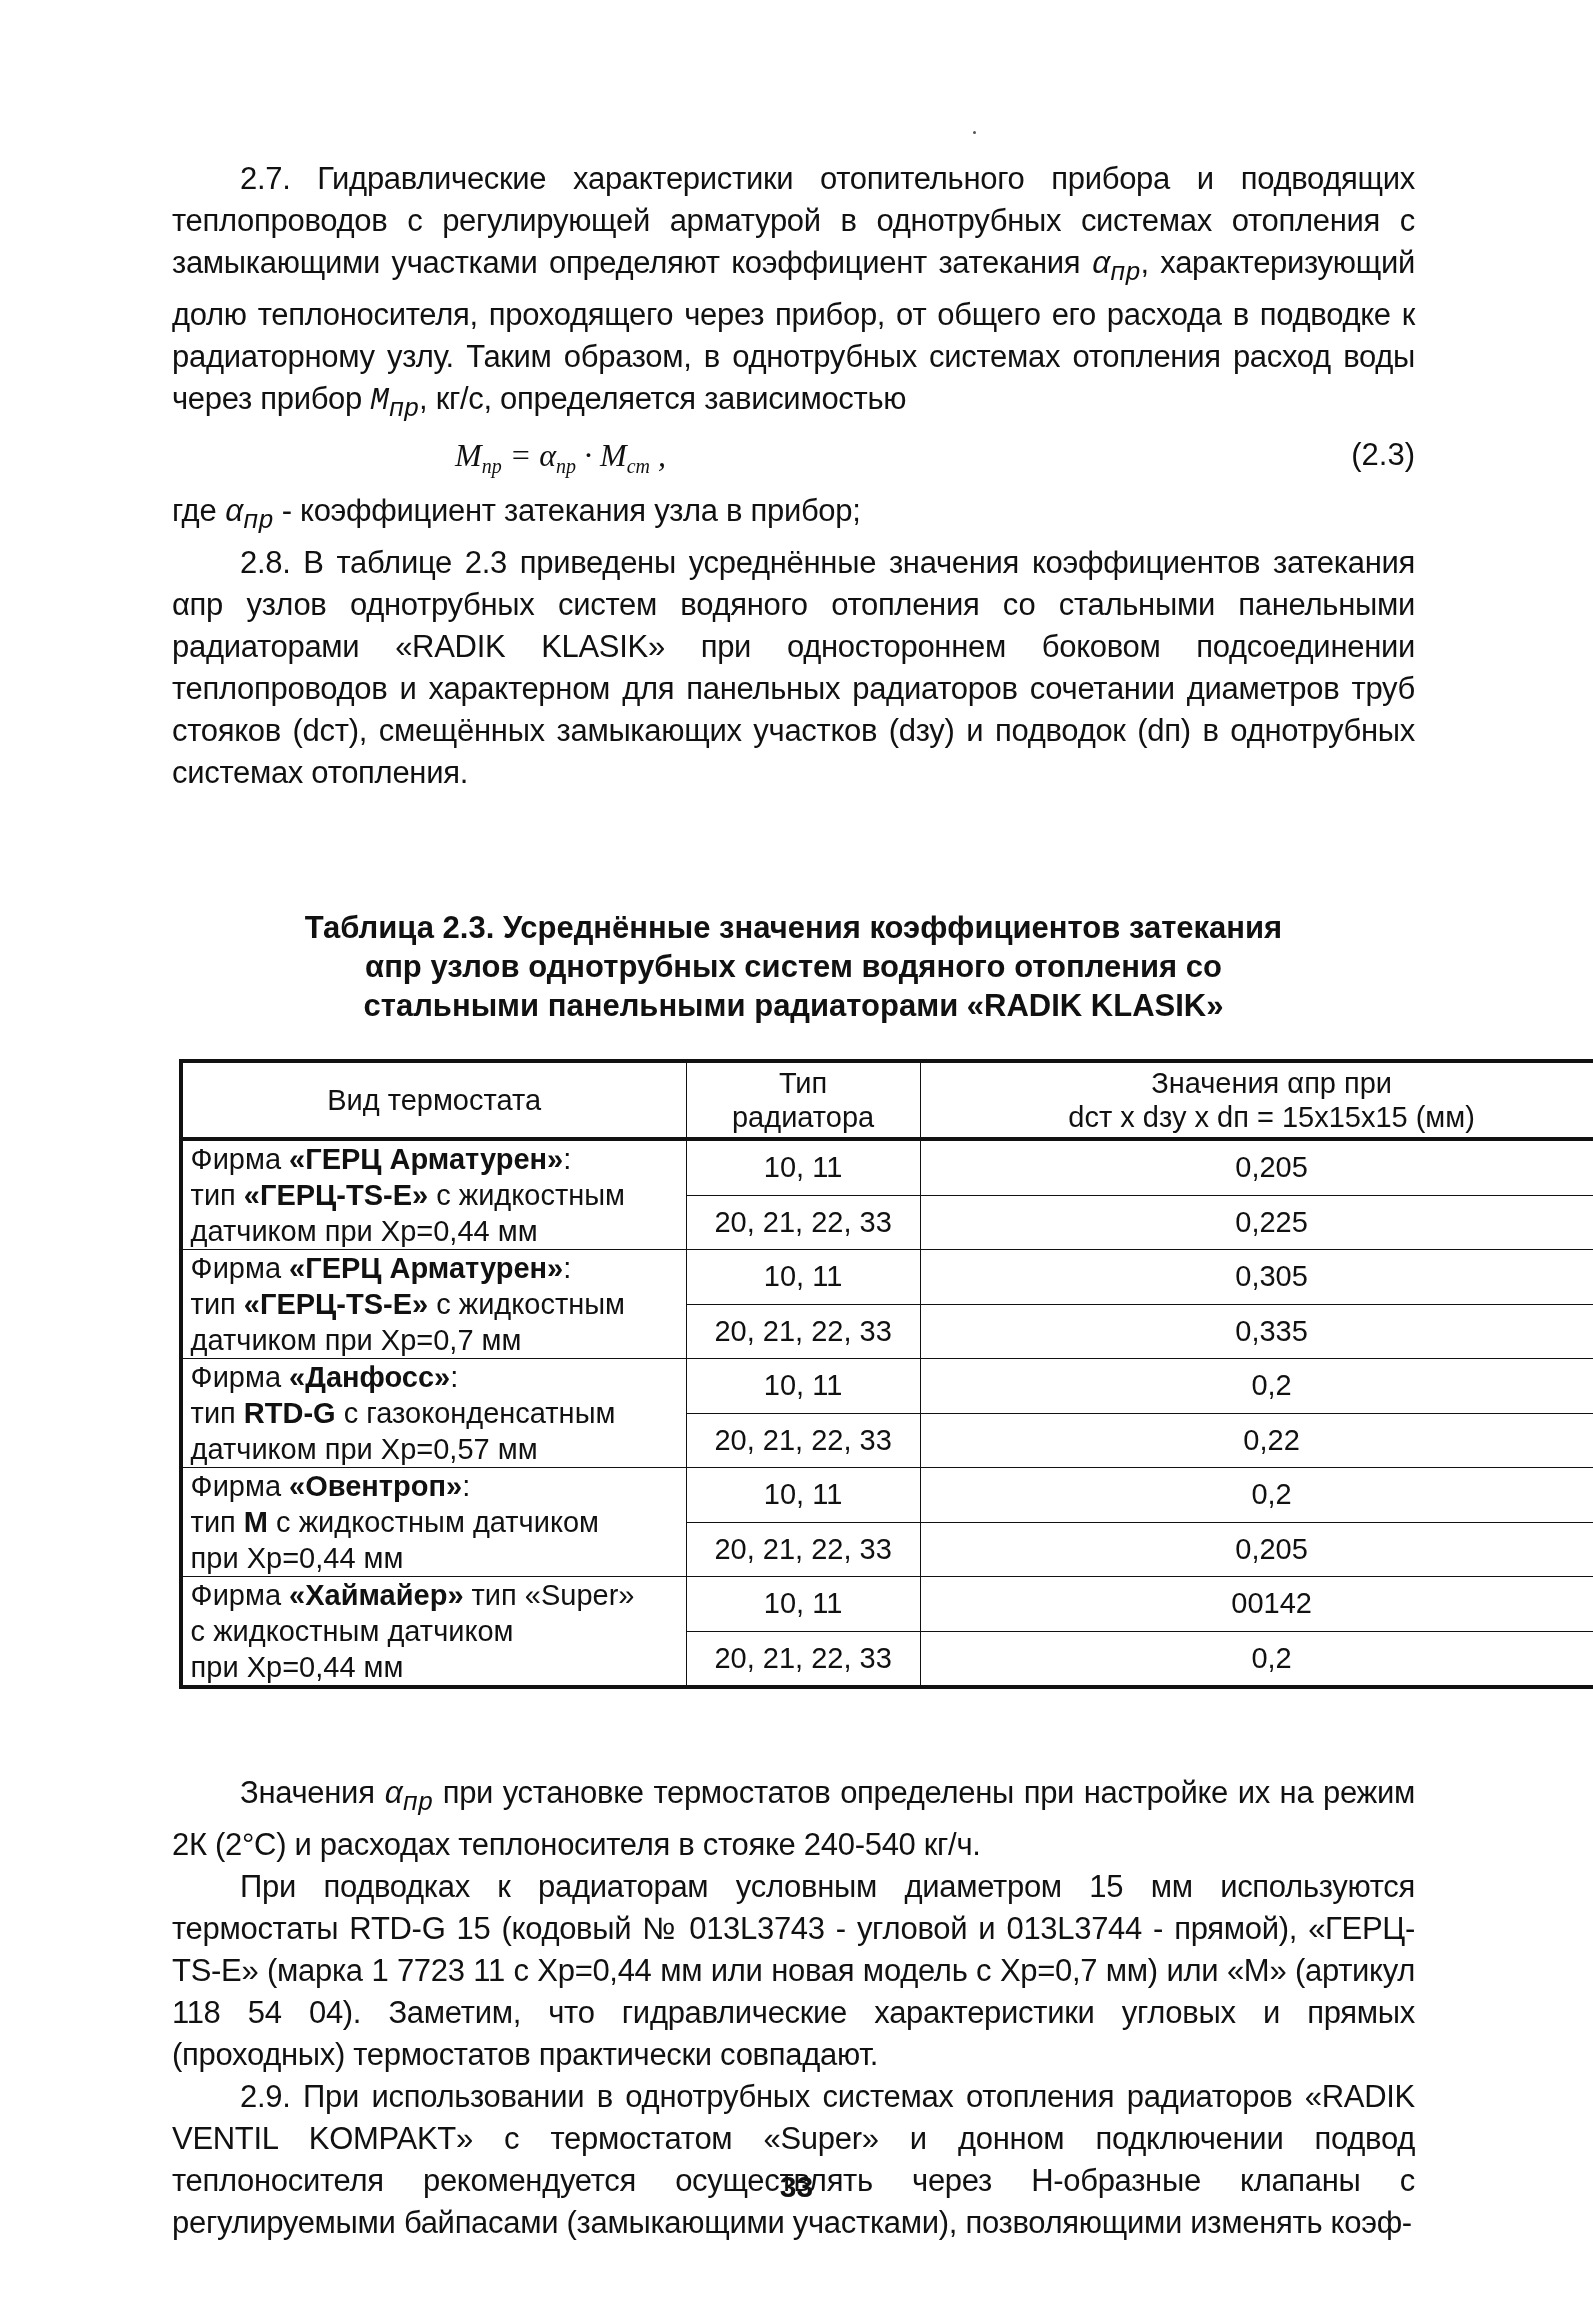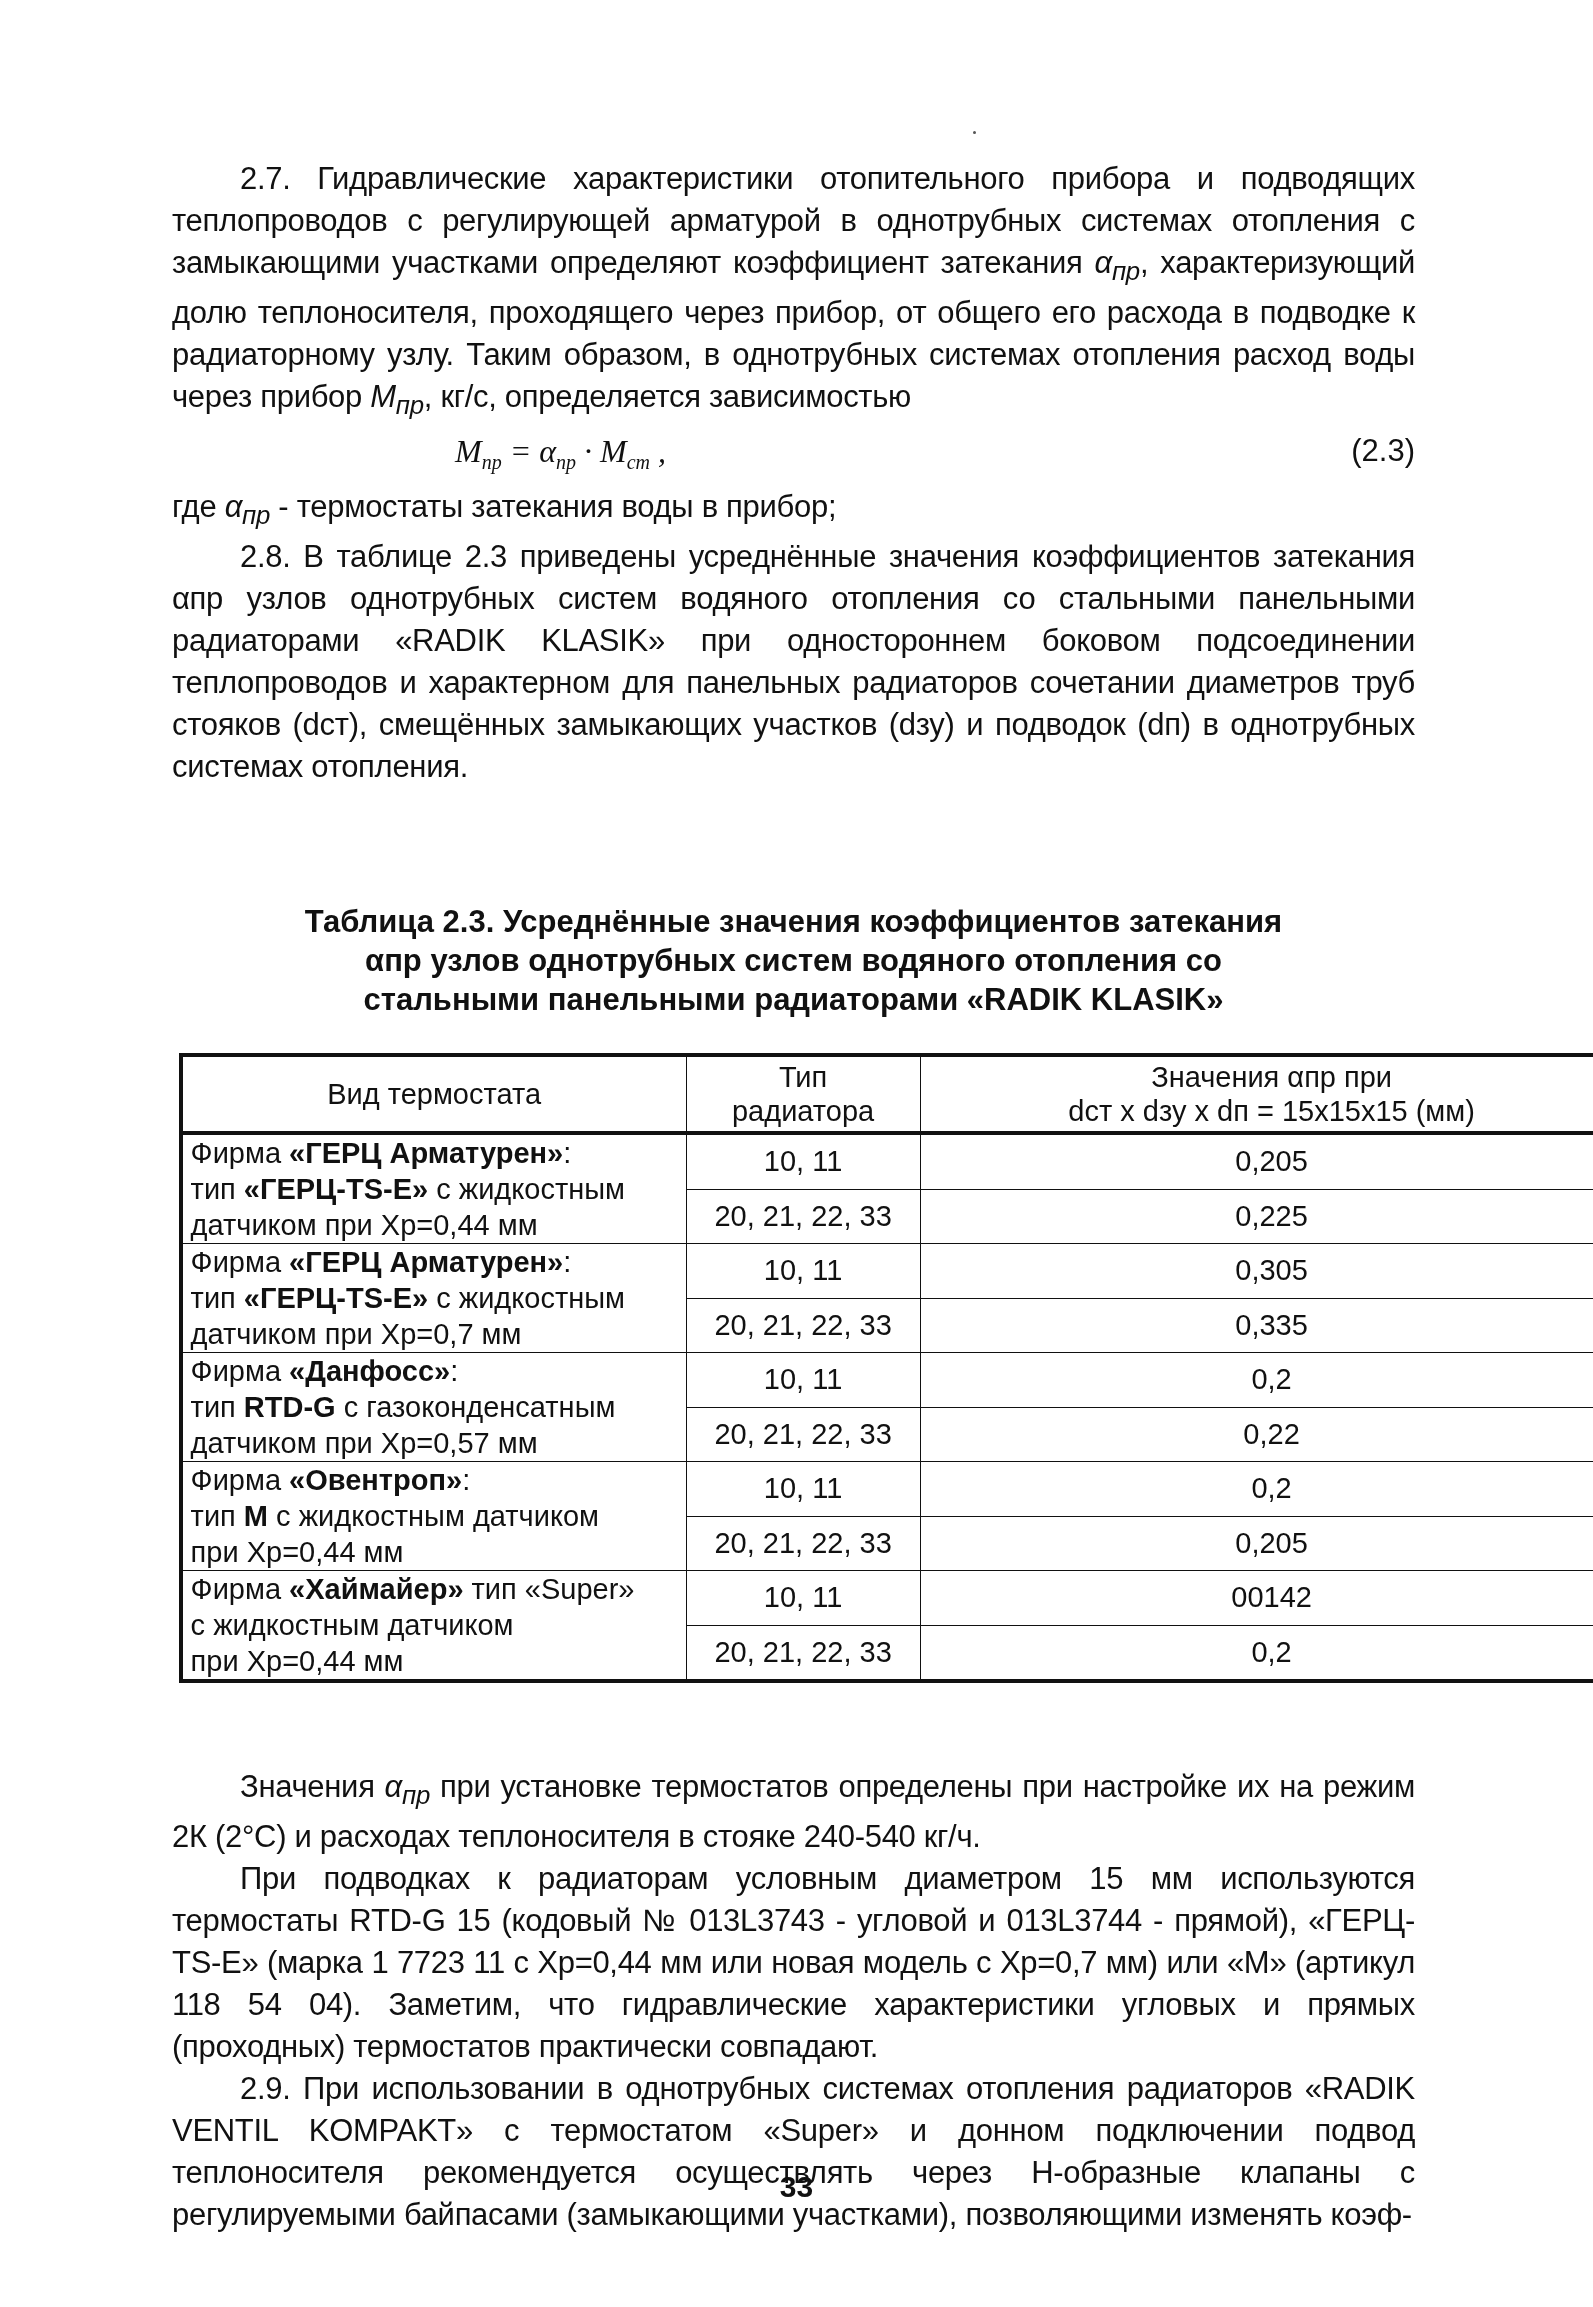--- a/index.html
+++ b/index.html
@@ -9,7 +9,7 @@
     .dot { position: absolute; left: 973px; top: 131px; width: 3.3px; height: 3.3px; background: #555; border-radius: 50%; }
     p { margin: 0; font-size: 31px; line-height: 42px; text-align: justify; letter-spacing: -0.3px; }
     .indent { text-indent: 68px; }
-    .it { font-style: italic; }
+    .it { font-style: italic; font-family: Liberation Mono, monospace; }
     .formula { position: relative; height: 53px; margin: 4px 0 0 0; }
     .formula .eq { position: absolute; left: 283px; top: 2.6px; font-family: "Liberation Serif", serif; font-style: italic; font-size: 32px; }
     .formula .eq sub { font-size: 20px; }

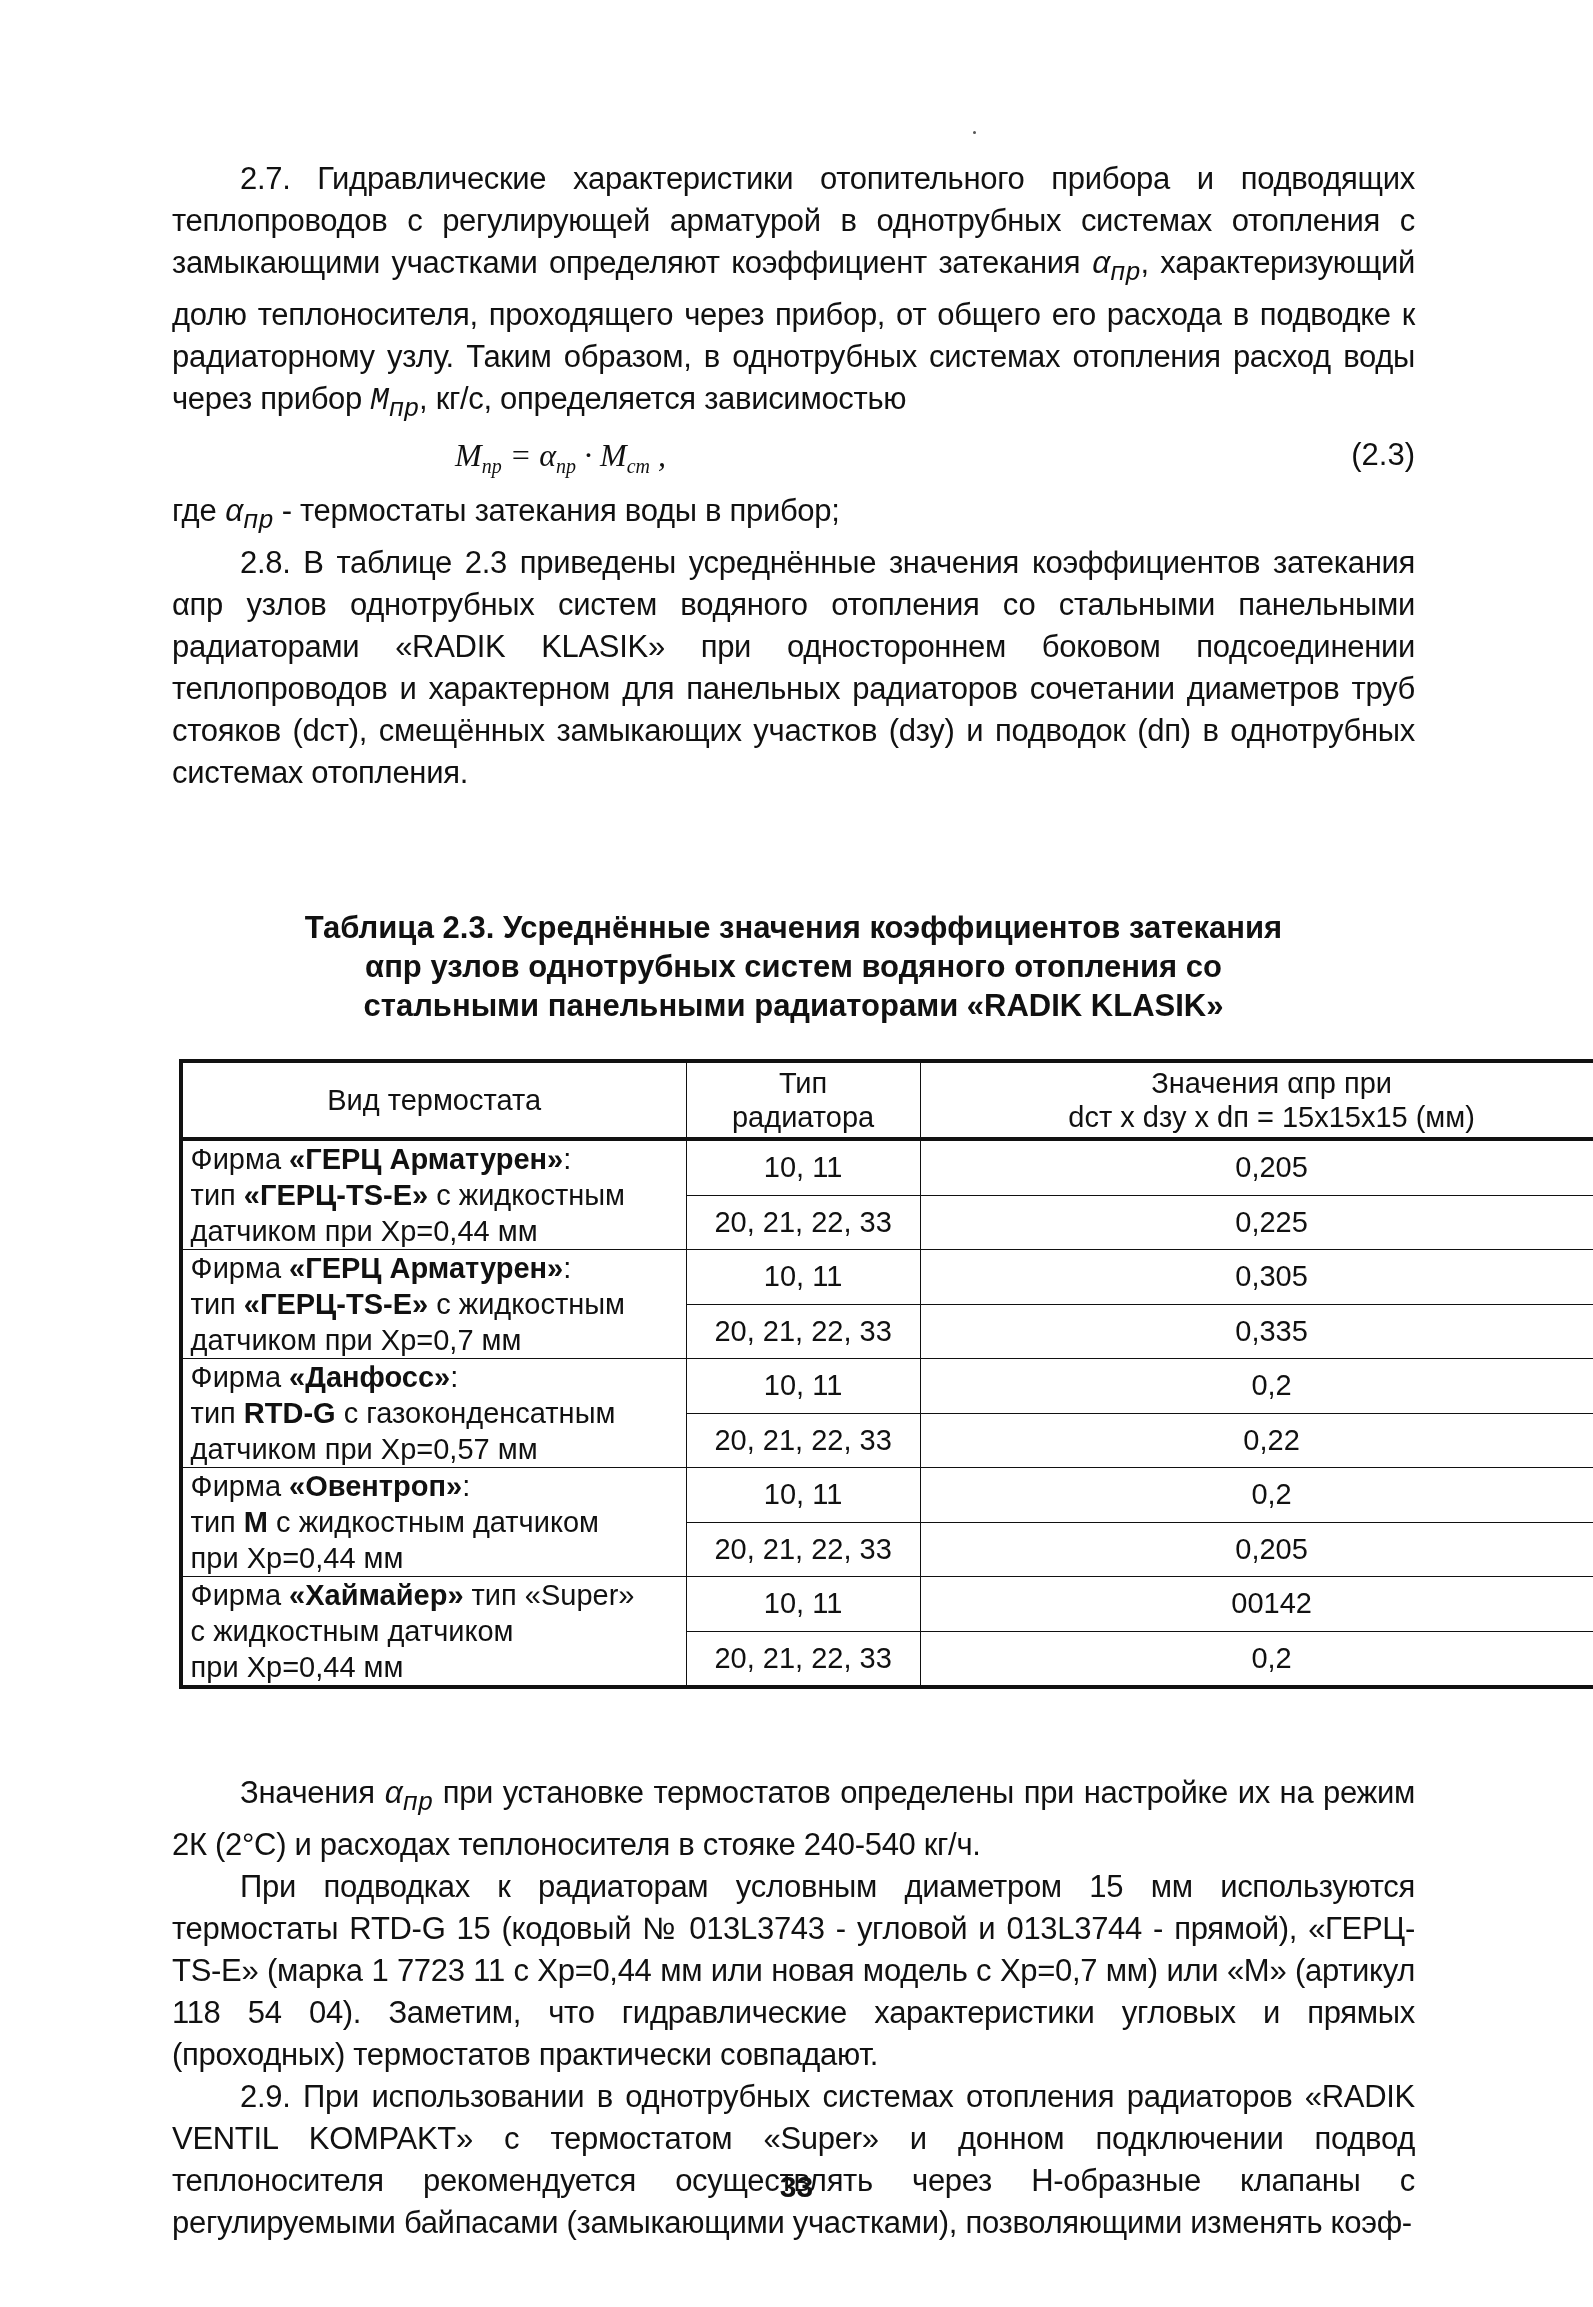--- a/index.html
+++ b/index.html
@@ -42,7 +42,7 @@
     <span class="num">(2.3)</span>
   </div>
 
-  <p class="where"><span>где </span><span class="it"><span>α</span><sub>пр</sub></span><span> - термостаты затекания воды в прибор;</span></p>
+  <p class="where"><span>где </span><span class="it"><span>α</span><sub>пр</sub></span><span> - коэффициент затекания узла в прибор;</span></p>
 
   <p class="indent">2.8. В таблице 2.3 приведены усреднённые значения коэффициентов затекания αпр узлов однотрубных систем водяного отопления со стальными панельными радиаторами «RADIK KLASIK» при одностороннем боковом подсоединении теплопроводов и характерном для панельных радиаторов сочетании диаметров труб стояков (dст), смещённых замыкающих участков (dзу) и подводок (dп) в однотрубных системах отопления.</p>
 

